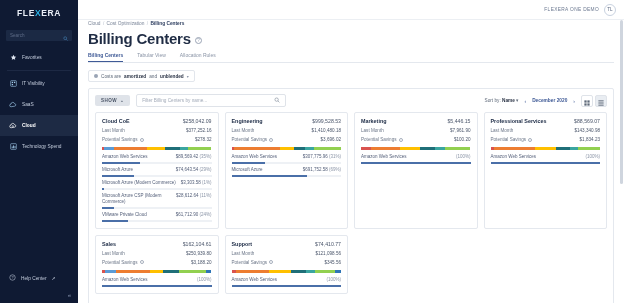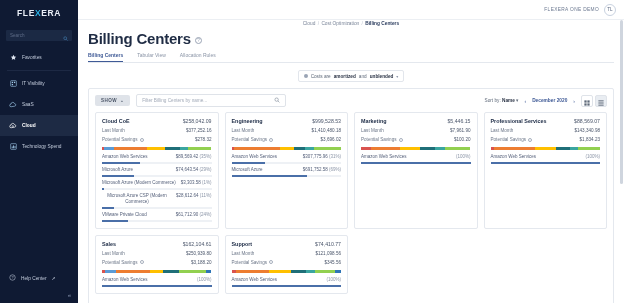--- a/index.html
+++ b/index.html
@@ -9,7 +9,7 @@
     background: #ffffff;
     overflow: hidden;
   }
-  .app { display: flex; width: 624px; height: 230px; text-align: center; }
+  .app { display: flex; width: 624px; height: 230px; }
 
   
   .sidebar {

